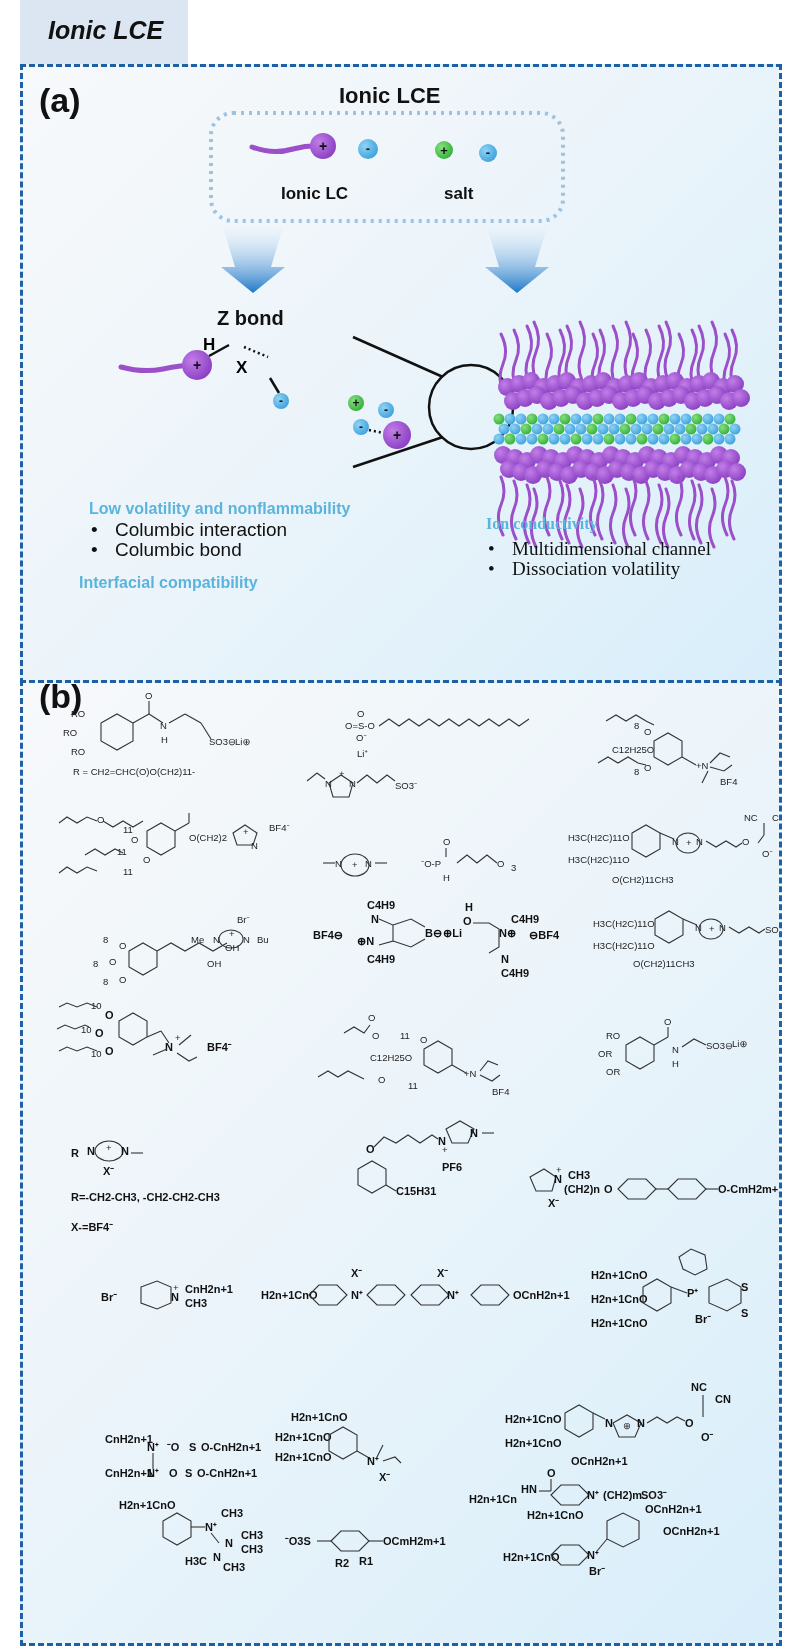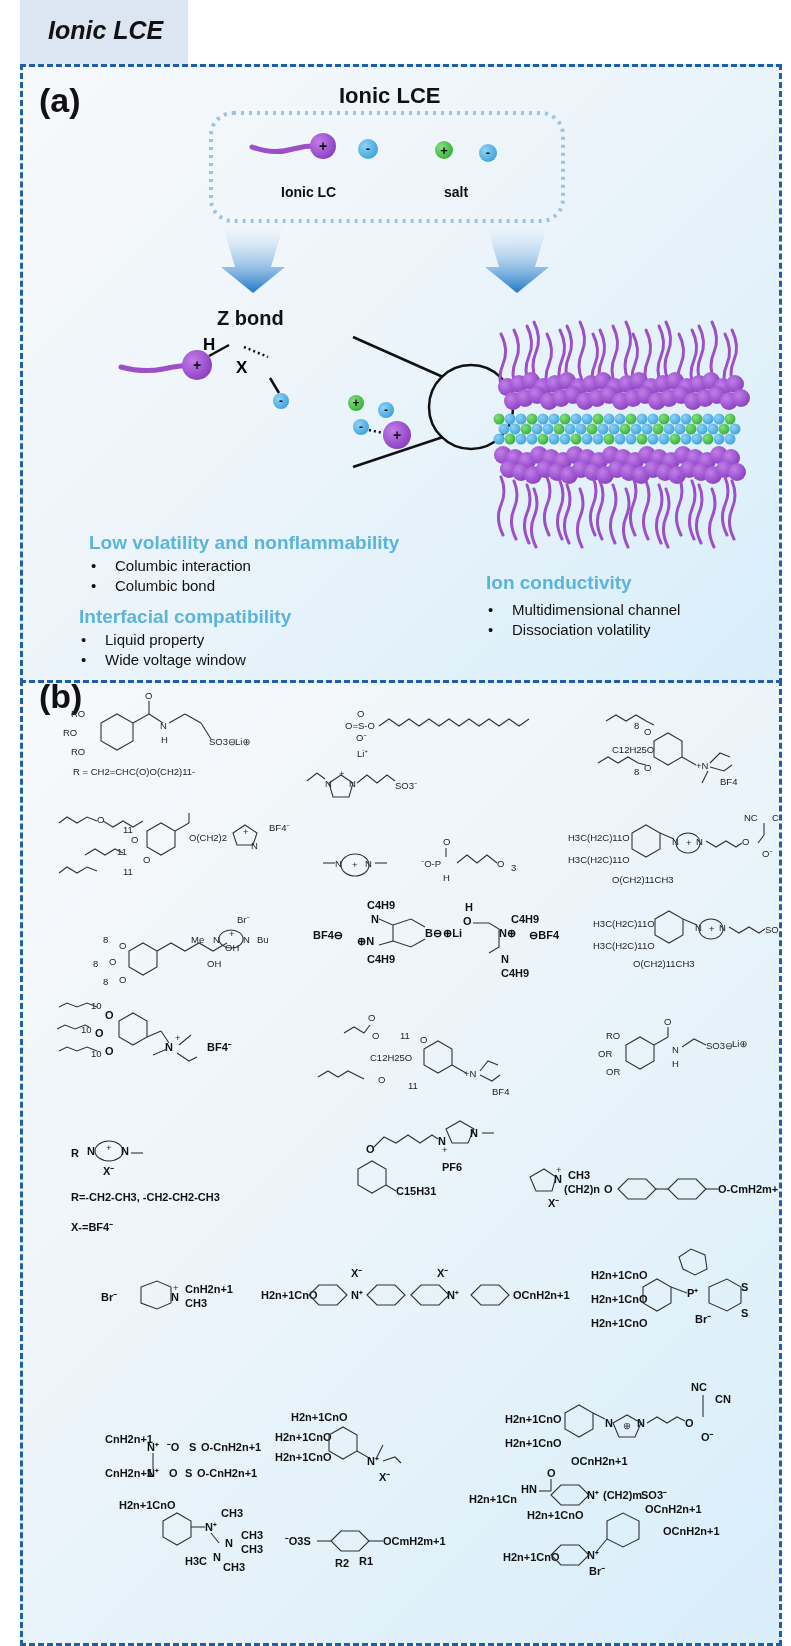--- a/index.html
+++ b/index.html
@@ -13,7 +13,7 @@
   .panel-label { position: absolute; font-size: 34px; font-weight: bold; color: #111; }
   .abs { position: absolute; }
   .center-title { font-size: 22px; font-weight: bold; color: #111; }
-  .item-label { font-size: 14px; font-weight: bold; color: #111; }
+  .item-label { font-size: 17px; font-weight: bold; color: #111; }
   .prop-heading { font-size: 19px; font-weight: bold; color: #5ab4dc; margin-top: 32px; }
   .prop-list { list-style: none; margin: 0; padding: 0; }
   .prop-list li { font-size: 15px; color: #111; line-height: 20px; }

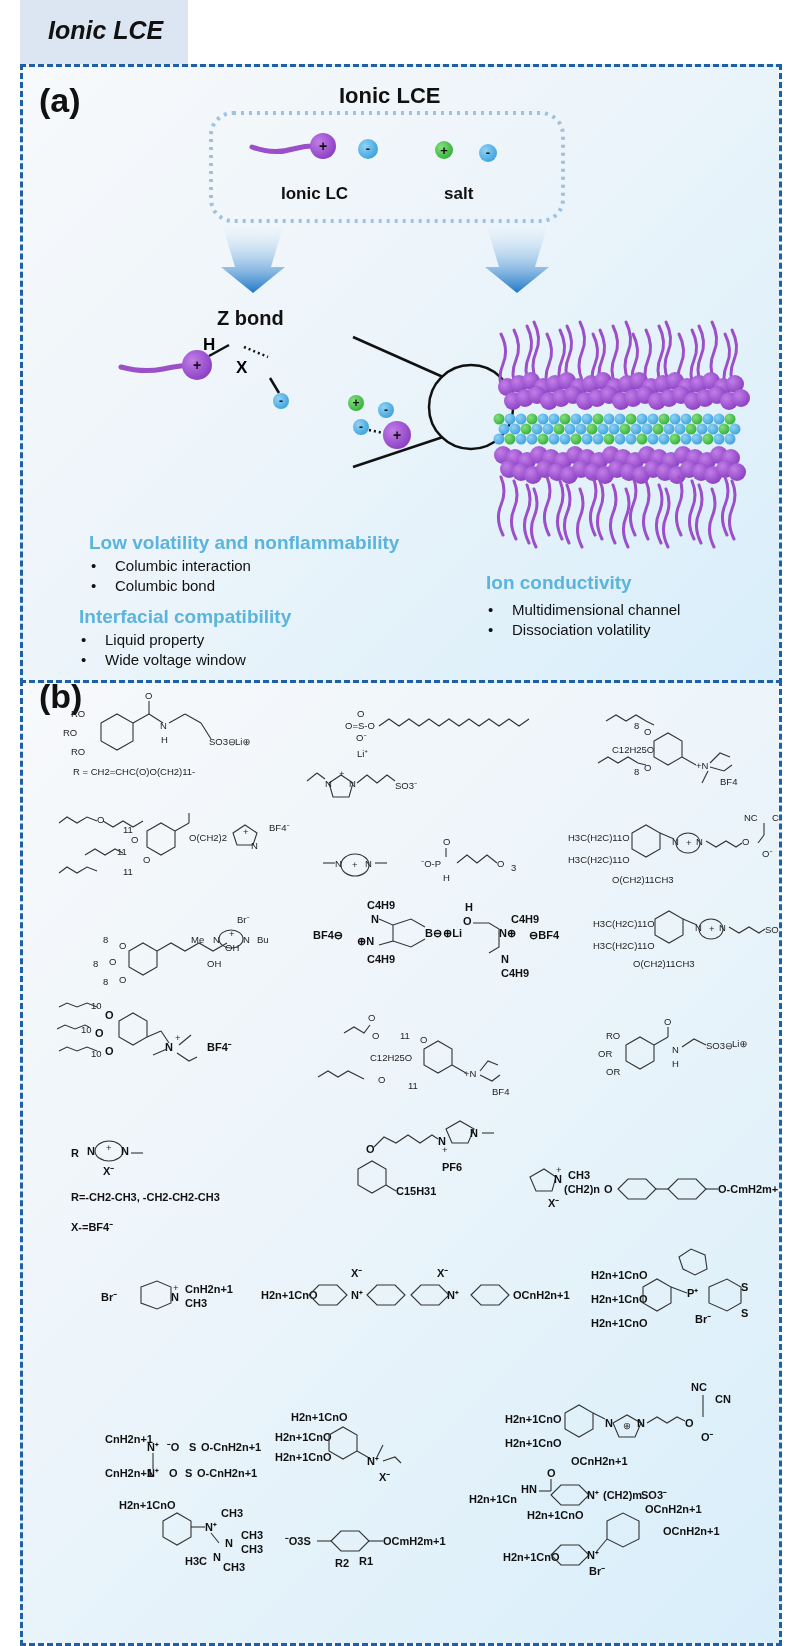--- a/index.html
+++ b/index.html
@@ -14,7 +14,7 @@
   .abs { position: absolute; }
   .center-title { font-size: 22px; font-weight: bold; color: #111; }
   .item-label { font-size: 17px; font-weight: bold; color: #111; }
-  .prop-heading { font-size: 19px; font-weight: bold; color: #5ab4dc; margin-top: 32px; }
+  .prop-heading { font-size: 16px; font-weight: bold; color: #5ab4dc; }
   .prop-list { list-style: none; margin: 0; padding: 0; }
   .prop-list li { font-size: 15px; color: #111; line-height: 20px; }
   .prop-list li::before { content: "•"; display: inline-block; width: 24px; padding-left: 2px; }

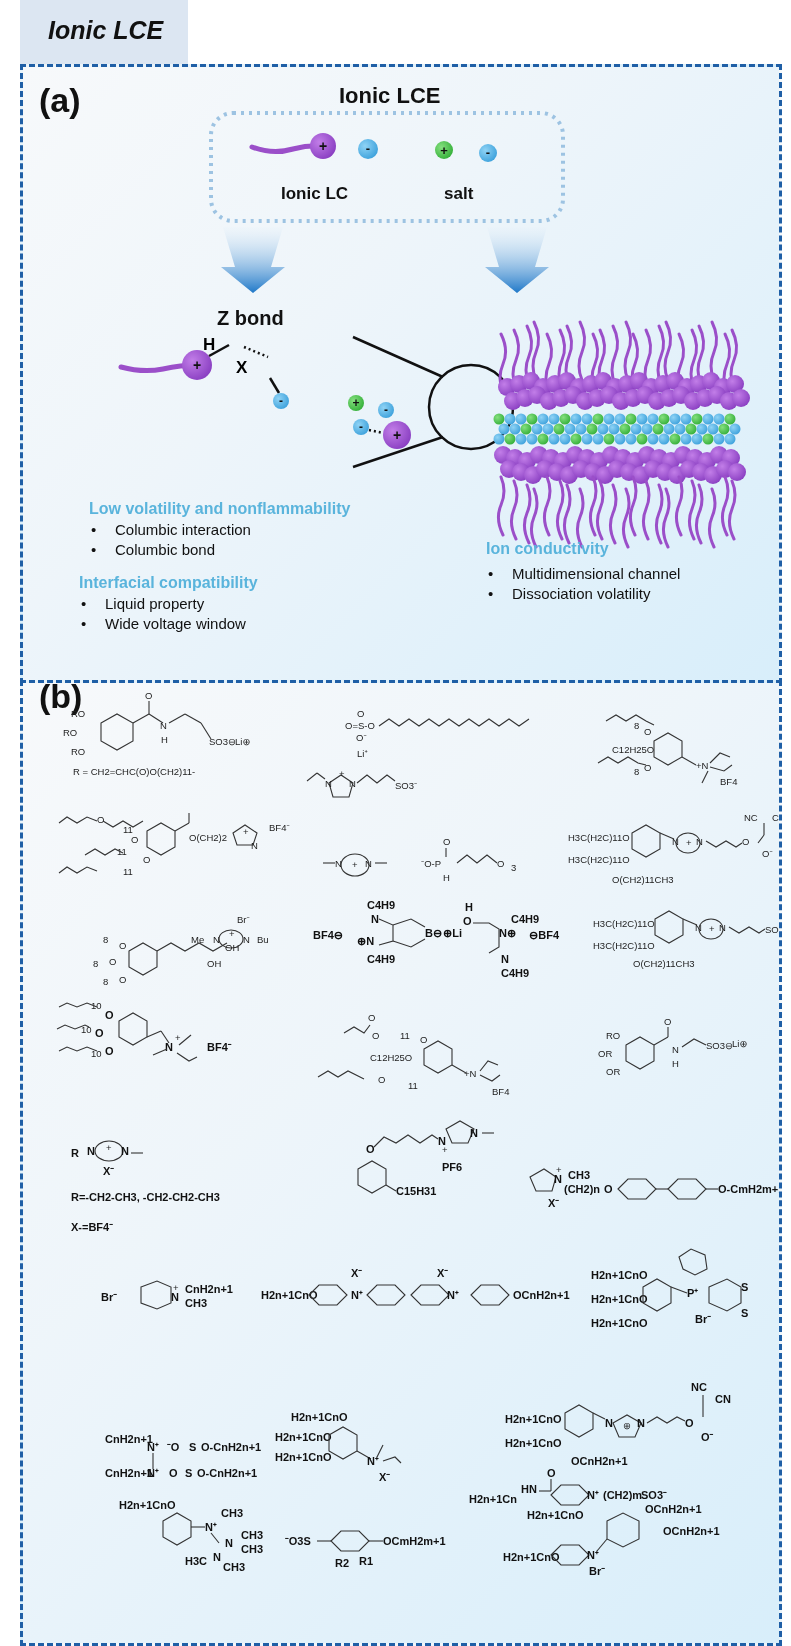--- a/index.html
+++ b/index.html
@@ -16,7 +16,7 @@
   .item-label { font-size: 17px; font-weight: bold; color: #111; }
   .prop-heading { font-size: 16px; font-weight: bold; color: #5ab4dc; }
   .prop-list { list-style: none; margin: 0; padding: 0; }
-  .prop-list li { font-size: 15px; color: #111; line-height: 20px; }
+  .prop-list li { font-size: 19px; color: #111; line-height: 20px; }
   .prop-list li::before { content: "•"; display: inline-block; width: 24px; padding-left: 2px; }
   svg text { font-family: "Liberation Sans", sans-serif; }
   .chem { font-size: 9.5px; fill: #222; }

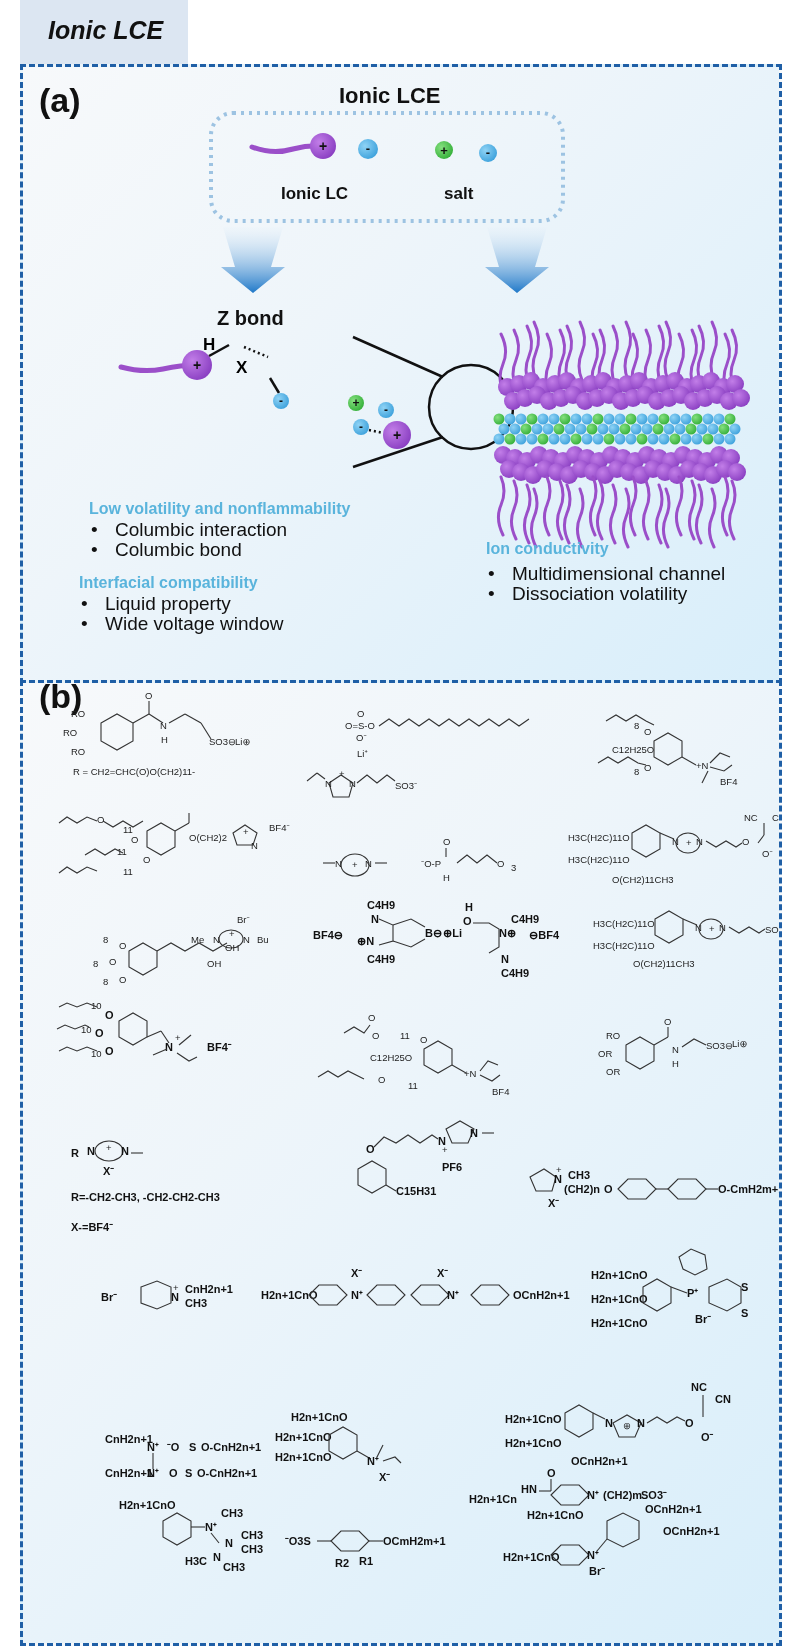--- a/index.html
+++ b/index.html
@@ -308,7 +308,7 @@
       <li>Wide voltage window</li>
     </ul>
   </div>
-  <div class="abs" style="left:463px; top:473px;">
+  <div class="abs" style="left:463px; top:448px;font-family:Liberation Serif, serif;">
     <div class="prop-heading">Ion conductivity</div>
     <ul class="prop-list" style="margin-top:6px;">
       <li>Multidimensional channel</li>

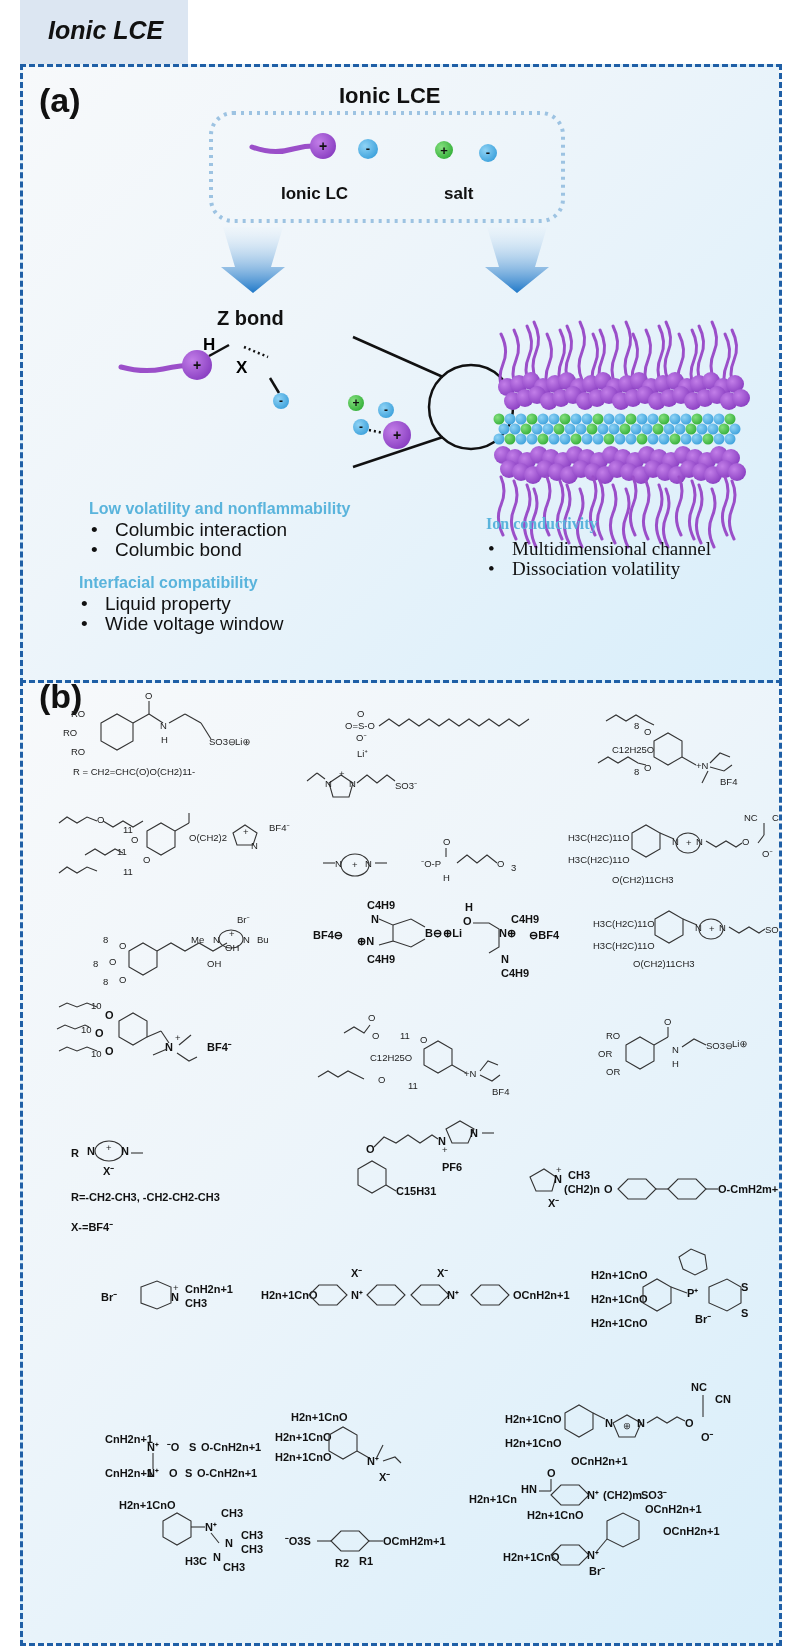--- a/index.html
+++ b/index.html
@@ -303,10 +303,6 @@
   </div>
   <div class="abs" style="left:56px; top:507px;">
     <div class="prop-heading">Interfacial compatibility</div>
-    <ul class="prop-list" style="margin-top:2px;">
-      <li>Liquid property</li>
-      <li>Wide voltage window</li>
-    </ul>
   </div>
   <div class="abs" style="left:463px; top:448px;font-family:Liberation Serif, serif;">
     <div class="prop-heading">Ion conductivity</div>

